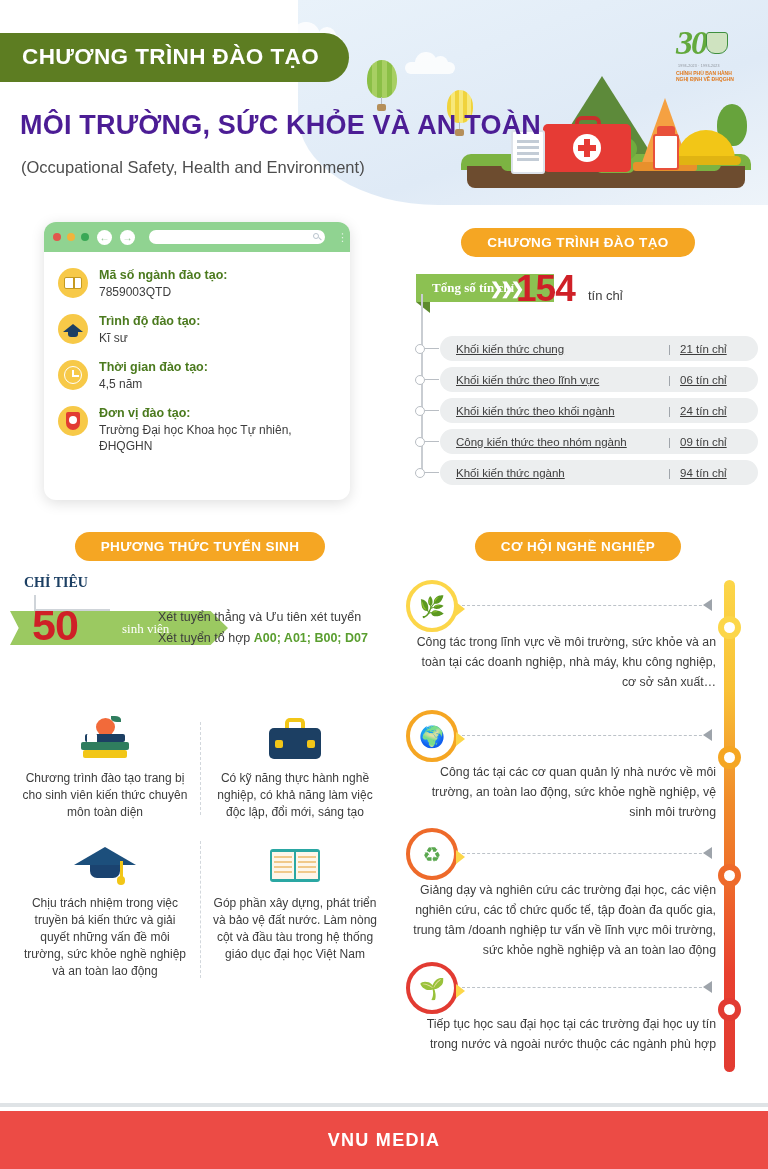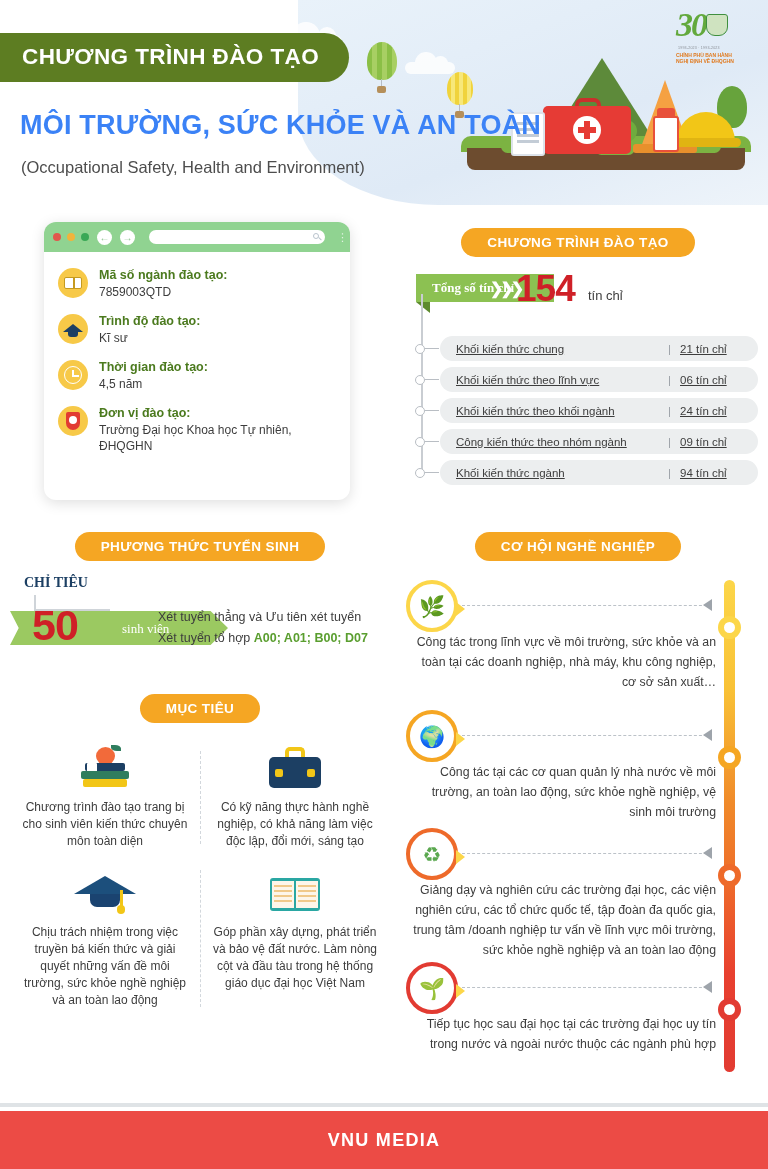--- a/index.html
+++ b/index.html
@@ -55,7 +55,7 @@
   }
 
   
-  .illus { position:absolute; left:455px; top:20px; width:300px; height:170px; }
+  .illus { position:absolute; left:455px; top:38px; width:300px; height:170px; }
   .ground { position:absolute; left:12px; top:128px; width:278px; height:22px;
             background:#6d4c2f; border-radius:0 0 8px 8px; }
   .ground-top { position:absolute; left:6px; top:116px; width:290px; height:16px;

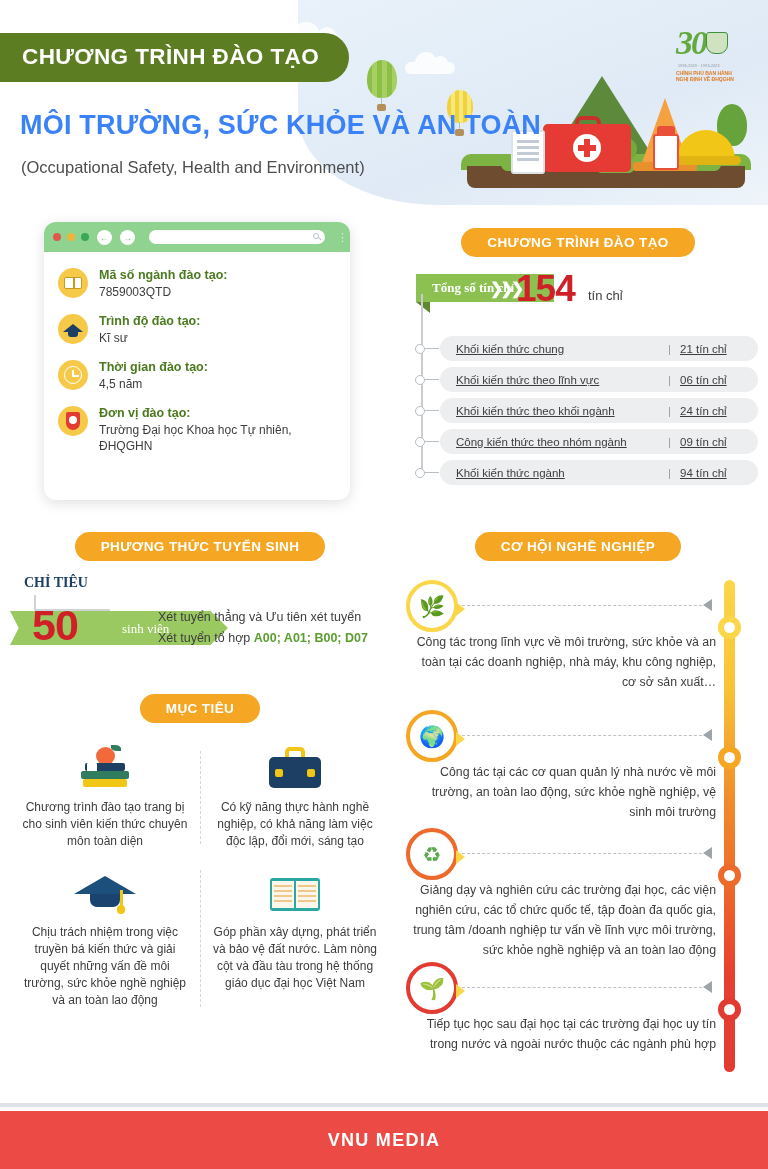--- a/index.html
+++ b/index.html
@@ -46,7 +46,7 @@
   }
   .title-orange {
     position:absolute; left:20px; top:110px;
-    color:#3b82f6; font-size:27px; font-weight:bold; letter-spacing:.2px;
+    color:#4c1d95; font-size:27px; font-weight:bold; letter-spacing:.2px;
     white-space:nowrap;
   }
   .title-sub {

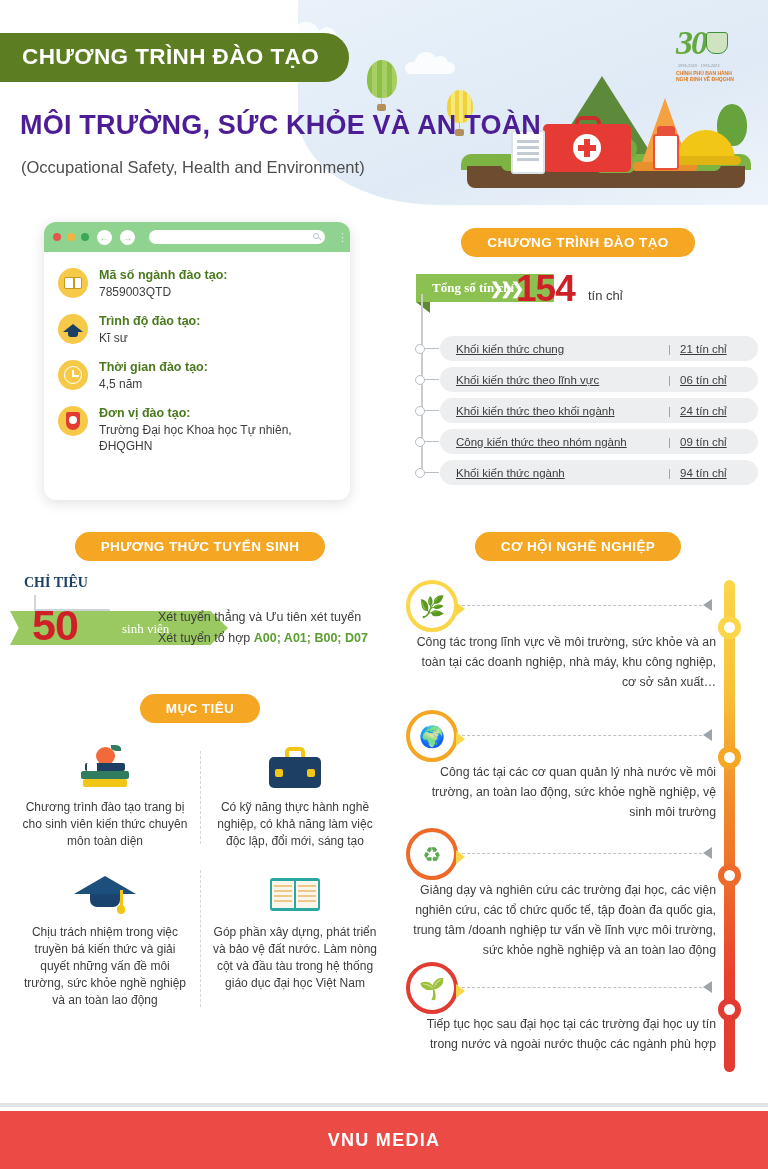--- a/index.html
+++ b/index.html
@@ -493,9 +493,6 @@
   </div>
 
   <div class="sec-obj">
-    <div class="pill-wrap">
-      <span class="pill">MỤC TIÊU</span>
-    </div>
 
     <div class="obj-grid">
       <div class="obj-col">

